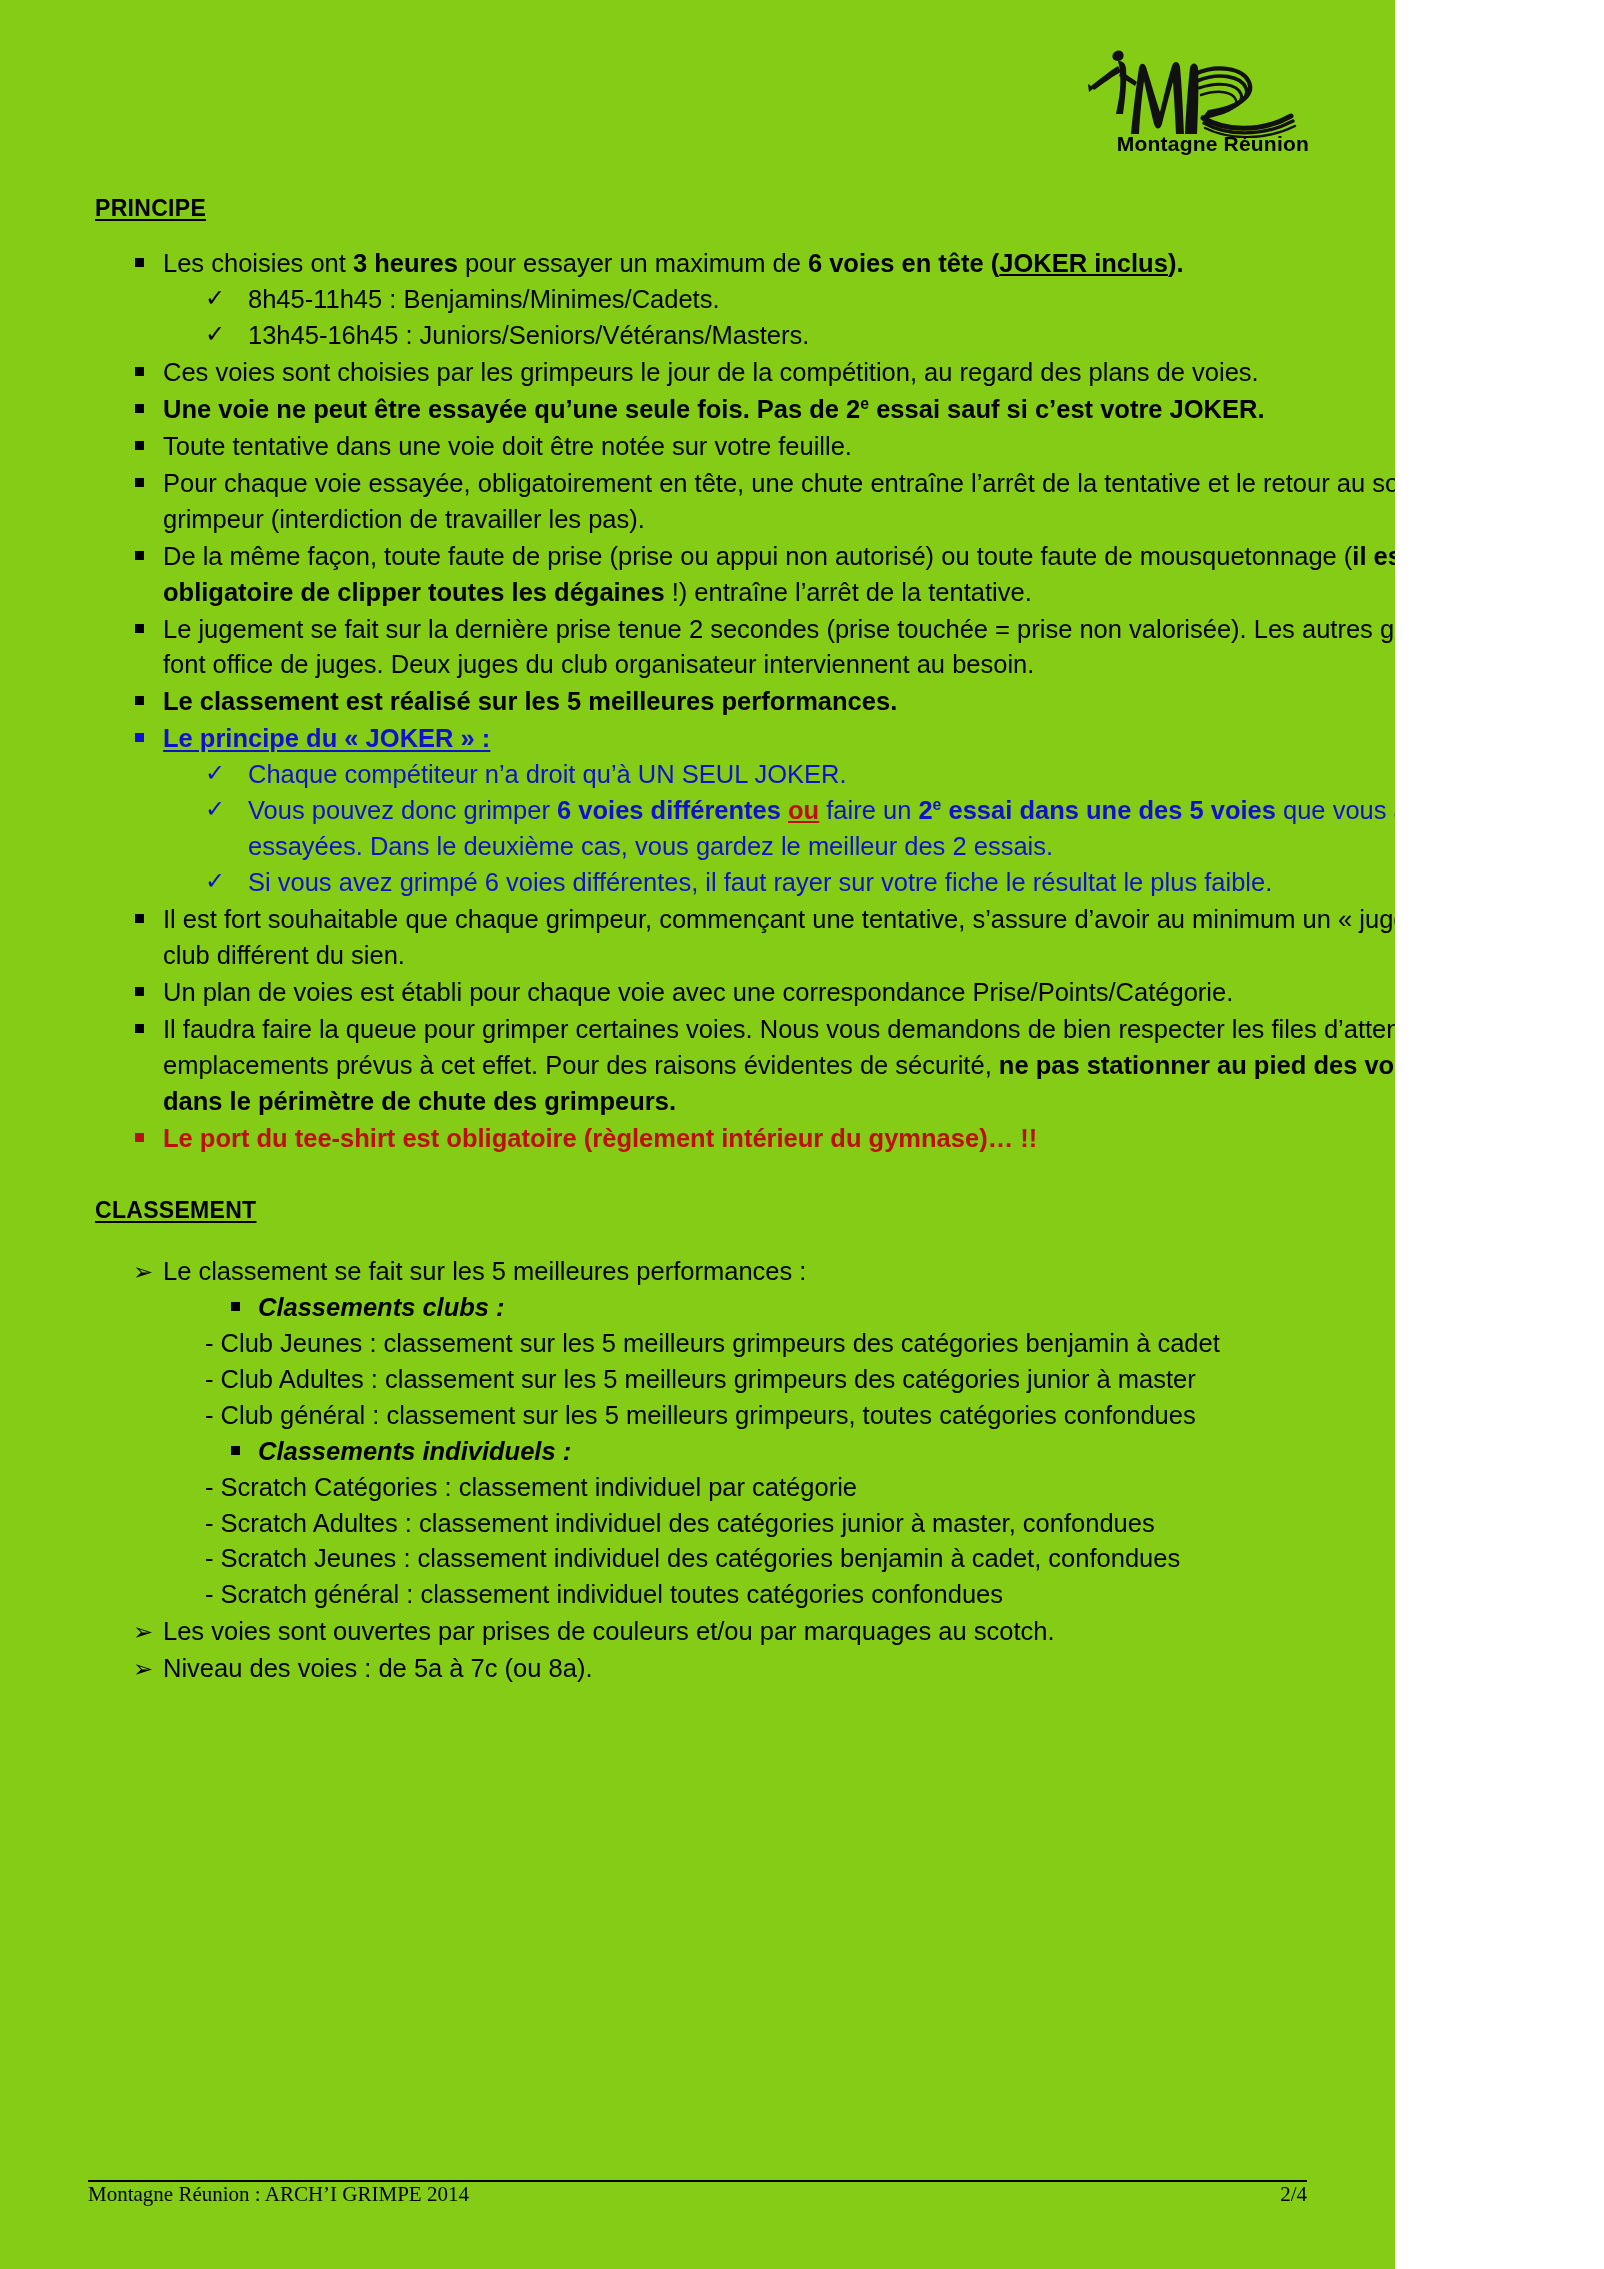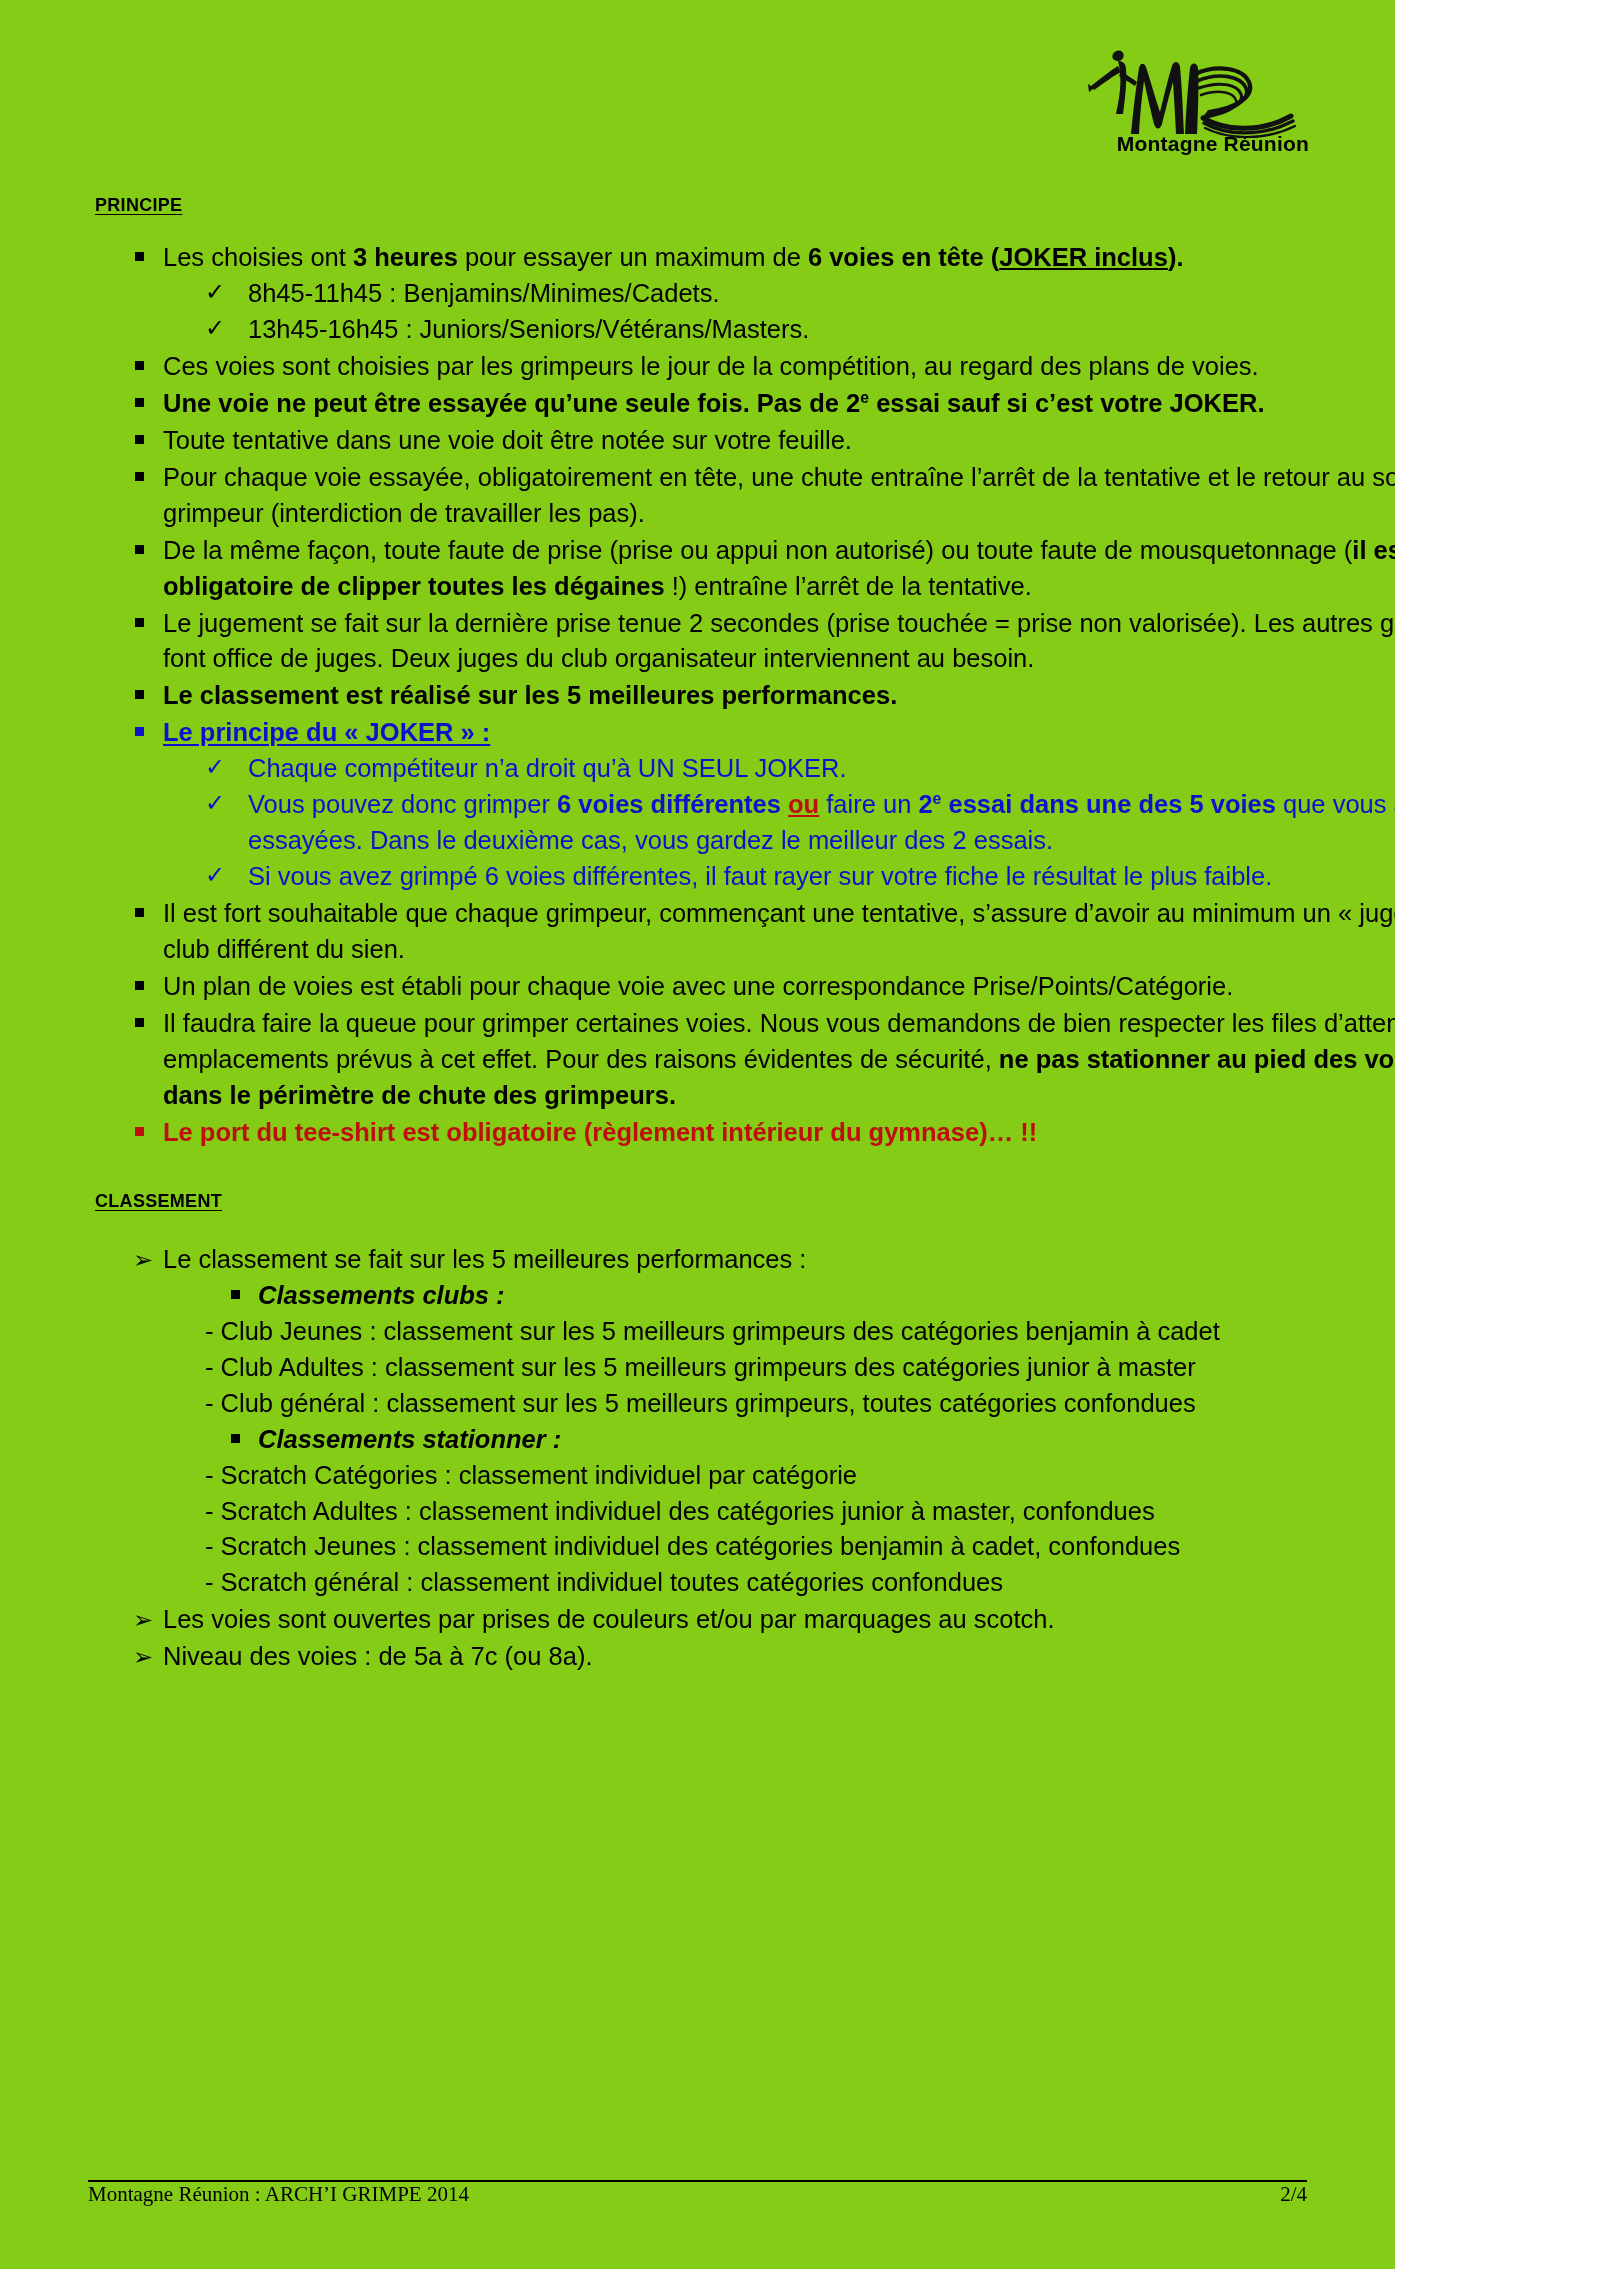--- a/index.html
+++ b/index.html
@@ -55,7 +55,7 @@
     width: 1415px;
   }
   .section-title {
-    font-size: 18px;
+    font-size: 23px;
     font-weight: 700;
     text-decoration: underline;
     text-underline-offset: 3px;

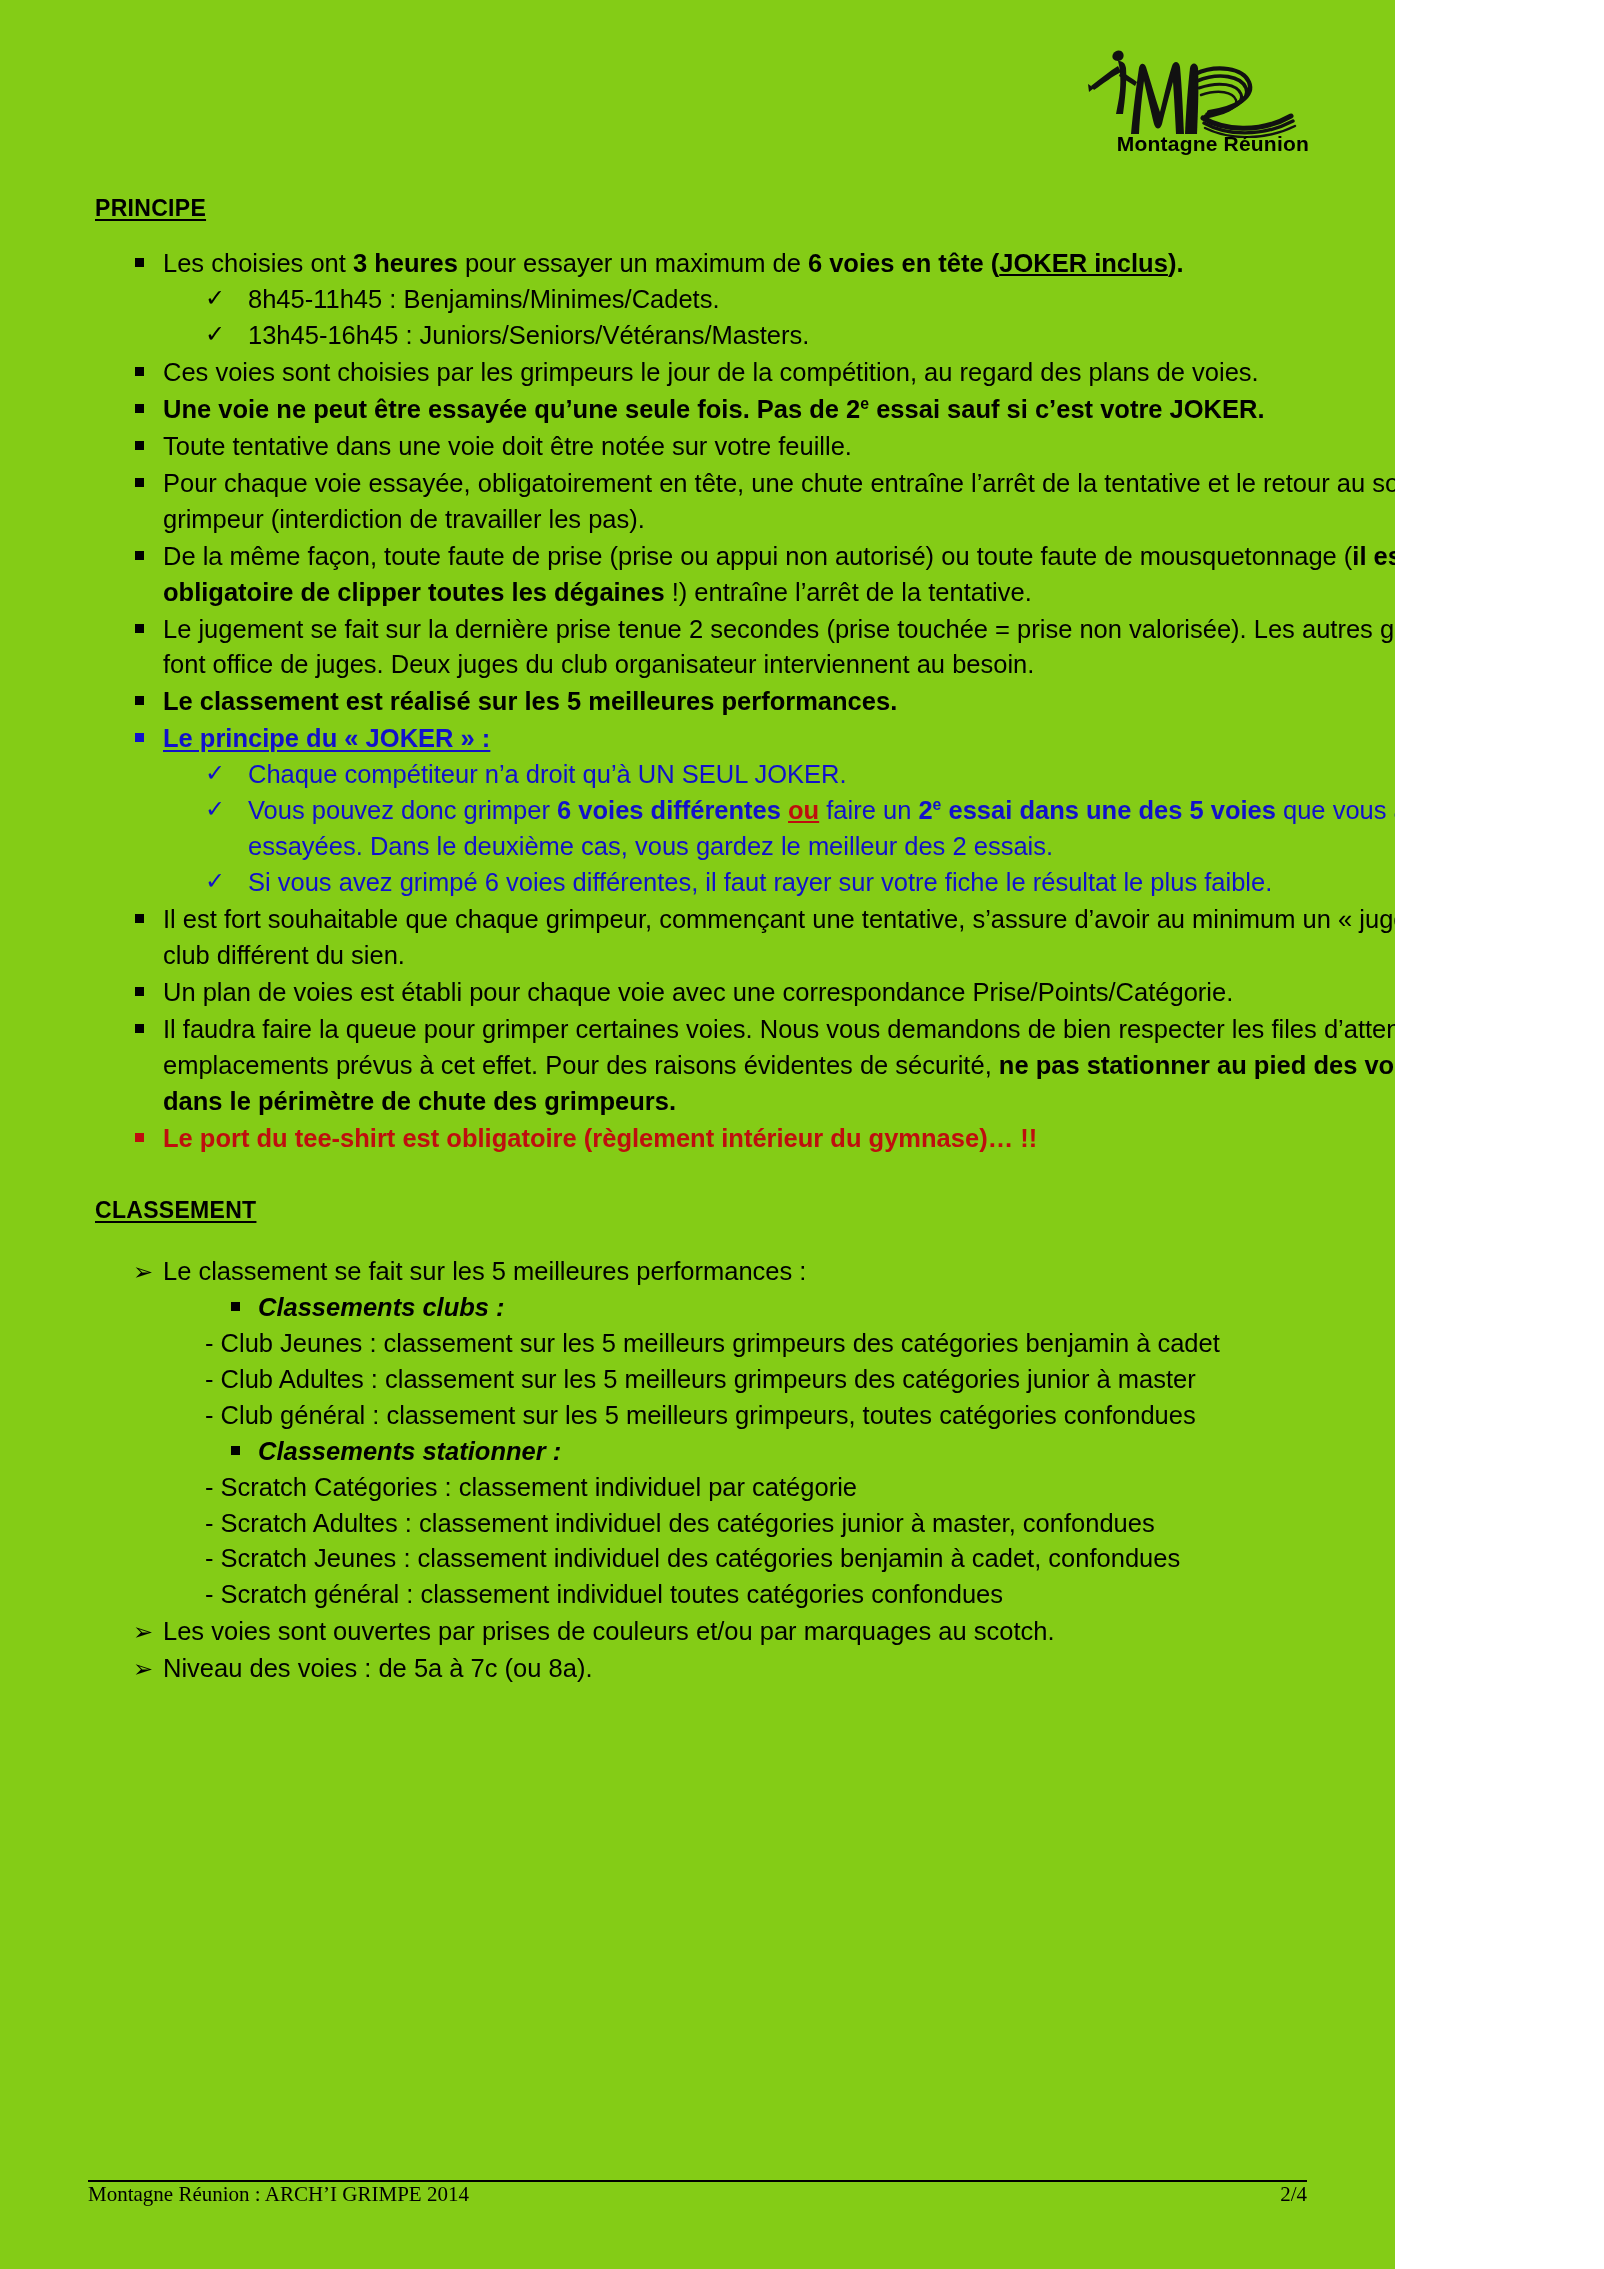--- a/index.html
+++ b/index.html
@@ -337,7 +337,7 @@
         <ul class="lvl2b">
           <li>
             <span class="marker"></span>
-            <span>Classements stationner :</span>
+            <span>Classements individuels :</span>
           </li>
         </ul>
         <div class="plainline">- Scratch Catégories : classement individuel par catégorie</div>

